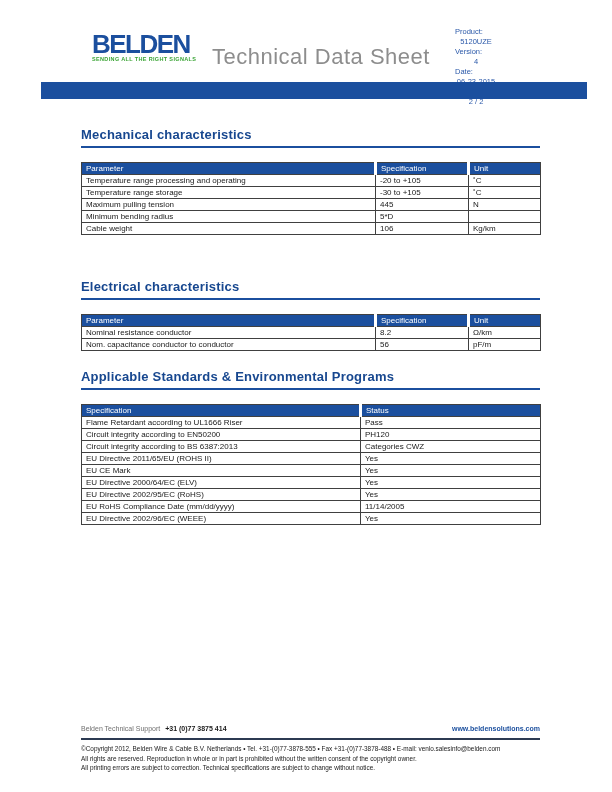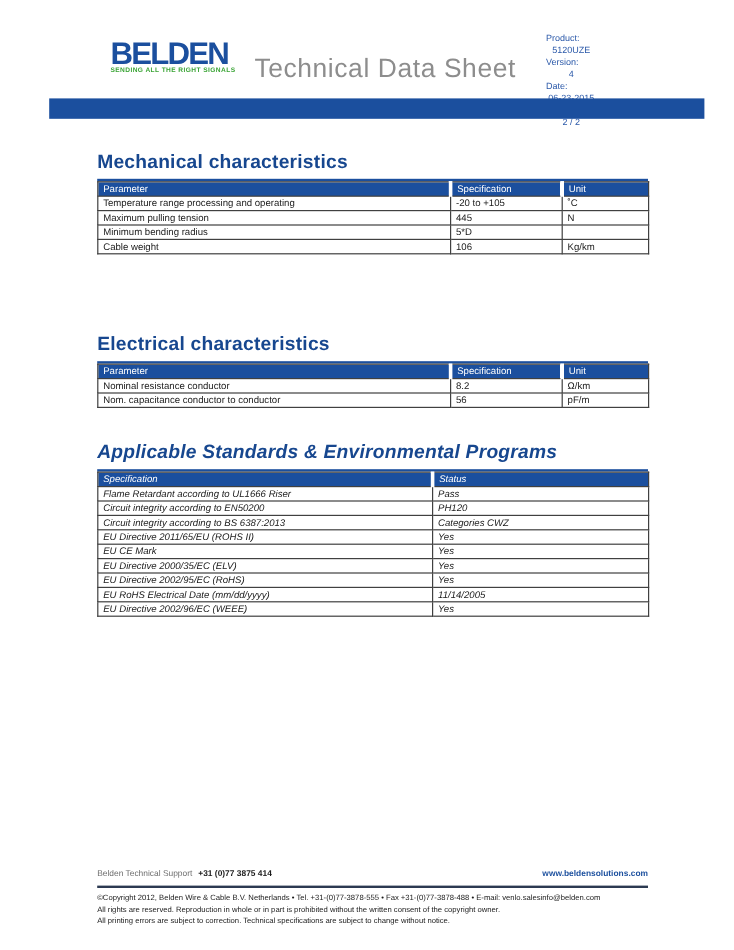--- a/index.html
+++ b/index.html
@@ -44,7 +44,7 @@
   .section-electrical { top: 277px; }
   .section-standards  { top: 367px; font-style: italic; }
   .section-title {
-    font-size: 16px; font-weight: bold; color: #17478f;
+    font-size: 13px; font-weight: bold; color: #17478f;
     padding-top: 2px; letter-spacing: 0.2px;
   }
   .section-rule { border: 0; border-top: 2px solid #1b4f9e; margin: 4px 0 0 0; }

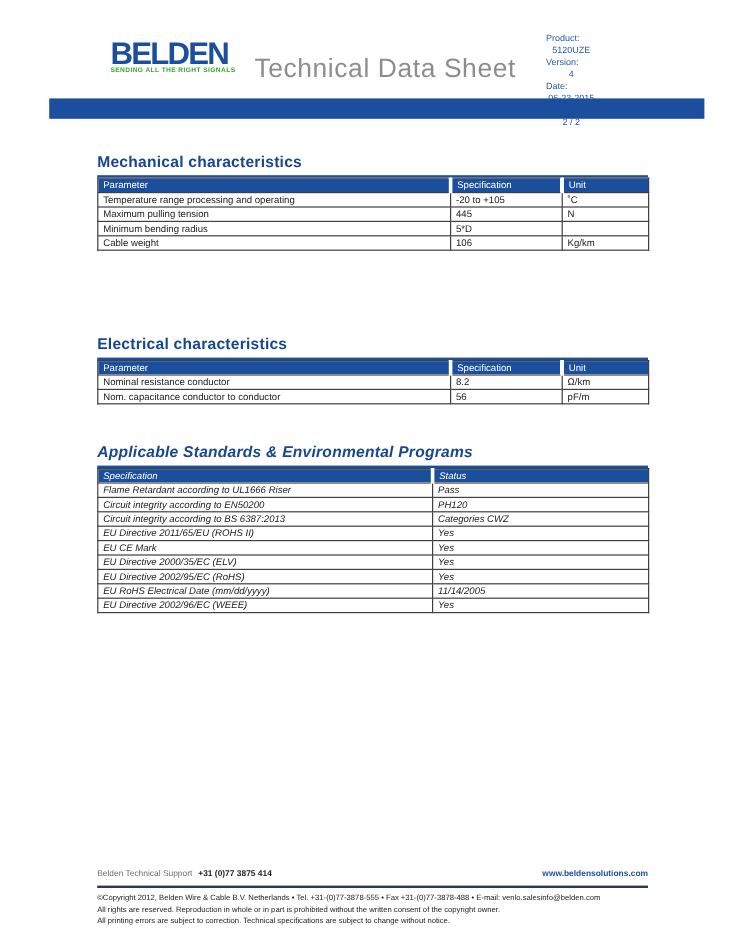--- a/index.html
+++ b/index.html
@@ -51,7 +51,7 @@
 
   table.spec {
     border-collapse: collapse; table-layout: fixed;
-    width: 459px; 
+    width: 459px; margin-top: 14px;
     font-size: 8px;
   }
   table.spec th, table.spec td {

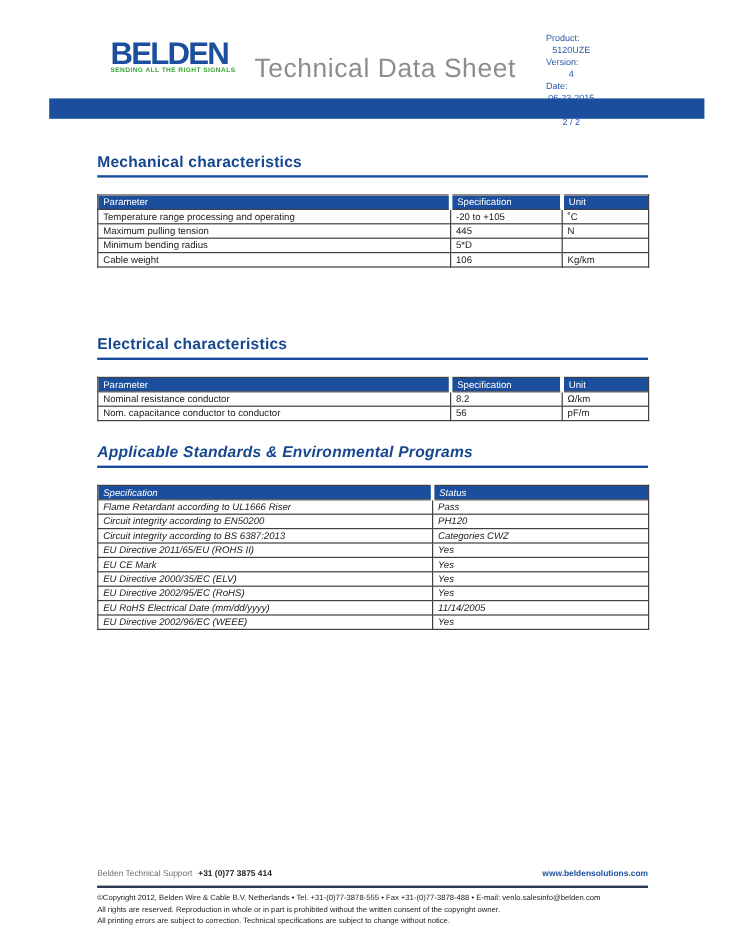--- a/index.html
+++ b/index.html
@@ -135,6 +135,11 @@
           <td>˚C</td>
         </tr>
         <tr>
+          <td>Temperature range storage</td>
+          <td>-30 to +105</td>
+          <td>˚C</td>
+        </tr>
+        <tr>
           <td>Maximum pulling tension</td>
           <td>445</td>
           <td>N</td>

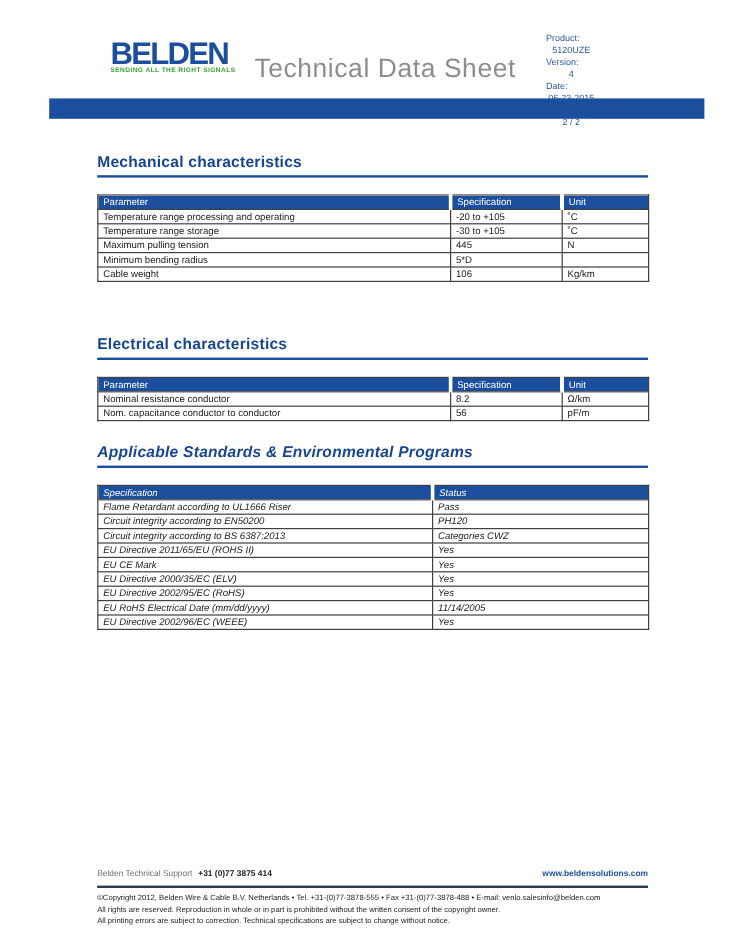--- a/index.html
+++ b/index.html
@@ -42,7 +42,7 @@
   .section { position: absolute; left: 81px; width: 459px; }
   .section-mechanical { top: 125px; }
   .section-electrical { top: 277px; }
-  .section-standards  { top: 367px; font-style: italic; }
+  .section-standards  { top: 367px; }
   .section-title {
     font-size: 13px; font-weight: bold; color: #17478f;
     padding-top: 2px; letter-spacing: 0.2px;

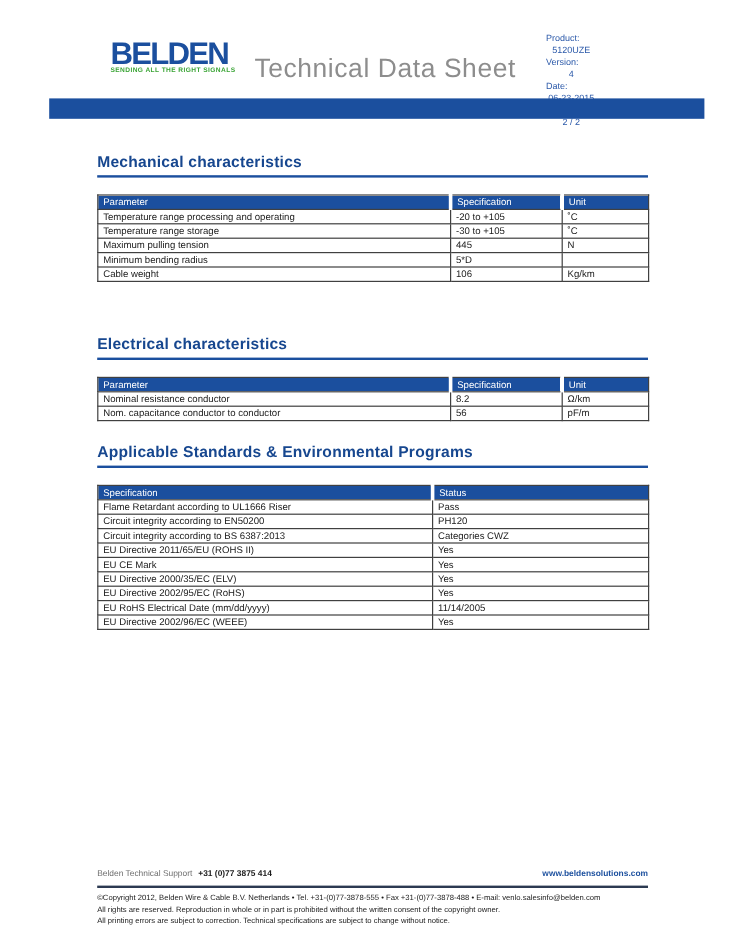--- a/index.html
+++ b/index.html
@@ -225,7 +225,7 @@
           <td>Yes</td>
         </tr>
         <tr>
-          <td>EU Directive 2000/35/EC (ELV)</td>
+          <td>EU Directive 2000/64/EC (ELV)</td>
           <td>Yes</td>
         </tr>
         <tr>

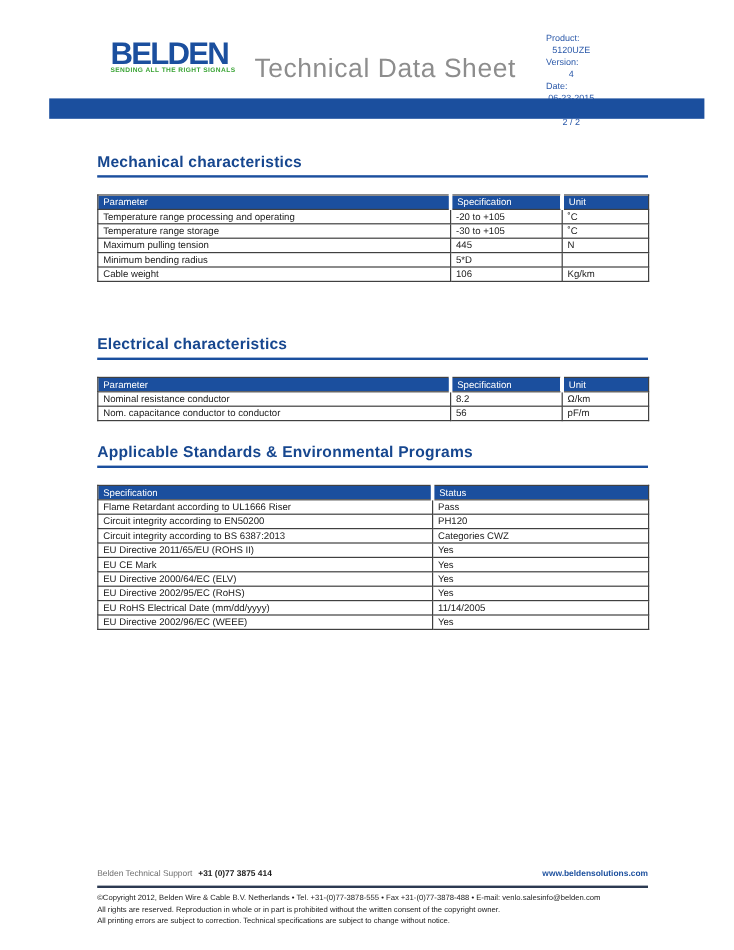--- a/index.html
+++ b/index.html
@@ -233,7 +233,7 @@
           <td>Yes</td>
         </tr>
         <tr>
-          <td>EU RoHS Electrical Date (mm/dd/yyyy)</td>
+          <td>EU RoHS Compliance Date (mm/dd/yyyy)</td>
           <td>11/14/2005</td>
         </tr>
         <tr>

